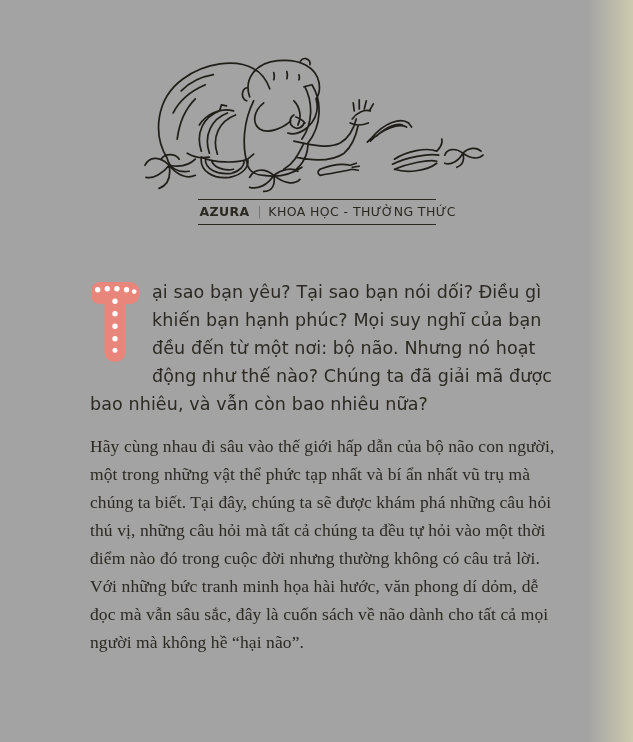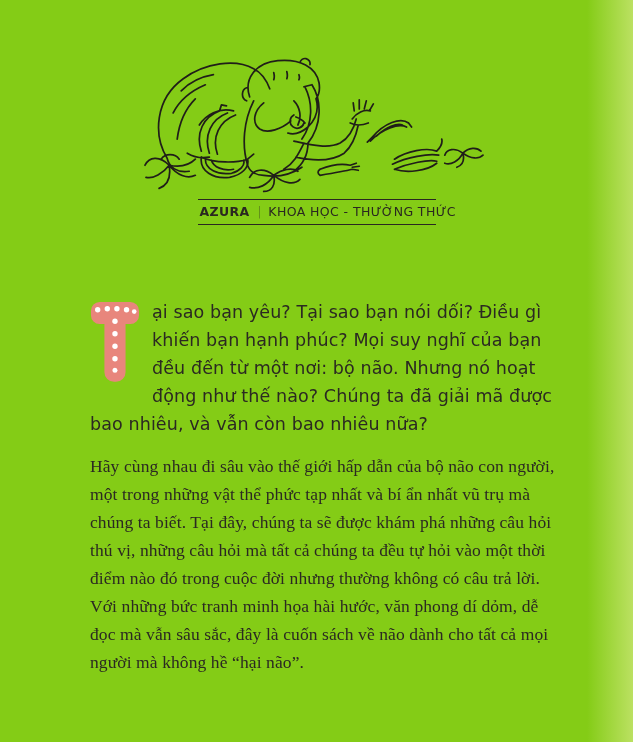--- a/index.html
+++ b/index.html
@@ -10,7 +10,7 @@
     position: relative;
     width: 633px;
     height: 742px;
-    background: #84cc16;
+    background: #a3a3a3;
     overflow: hidden;
   }
   

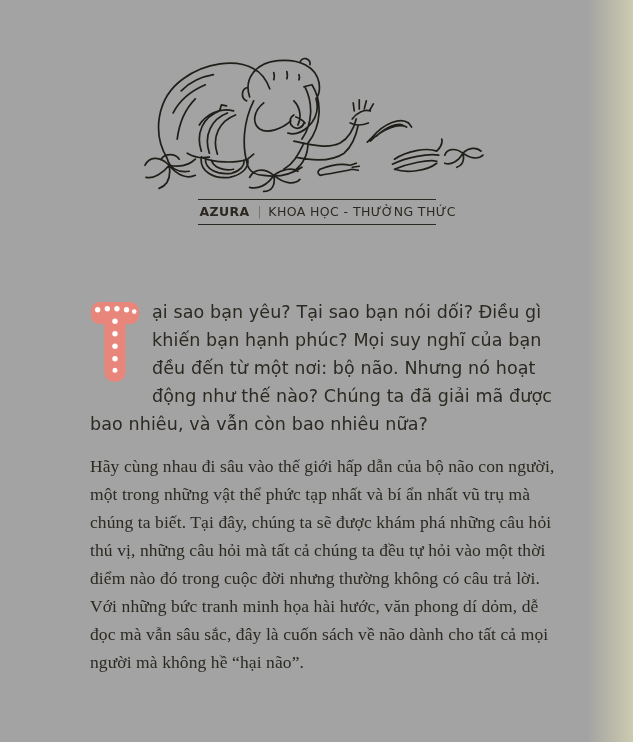--- a/index.html
+++ b/index.html
@@ -62,7 +62,6 @@
     font-size: 17.5px;
     line-height: 28px;
     letter-spacing: 0.1px;
-    margin-top: 20px;
   }
   .paragraph { text-align: left; }
   .paragraph + .paragraph { margin-top: 14px; font-family: Liberation Serif, serif; }

